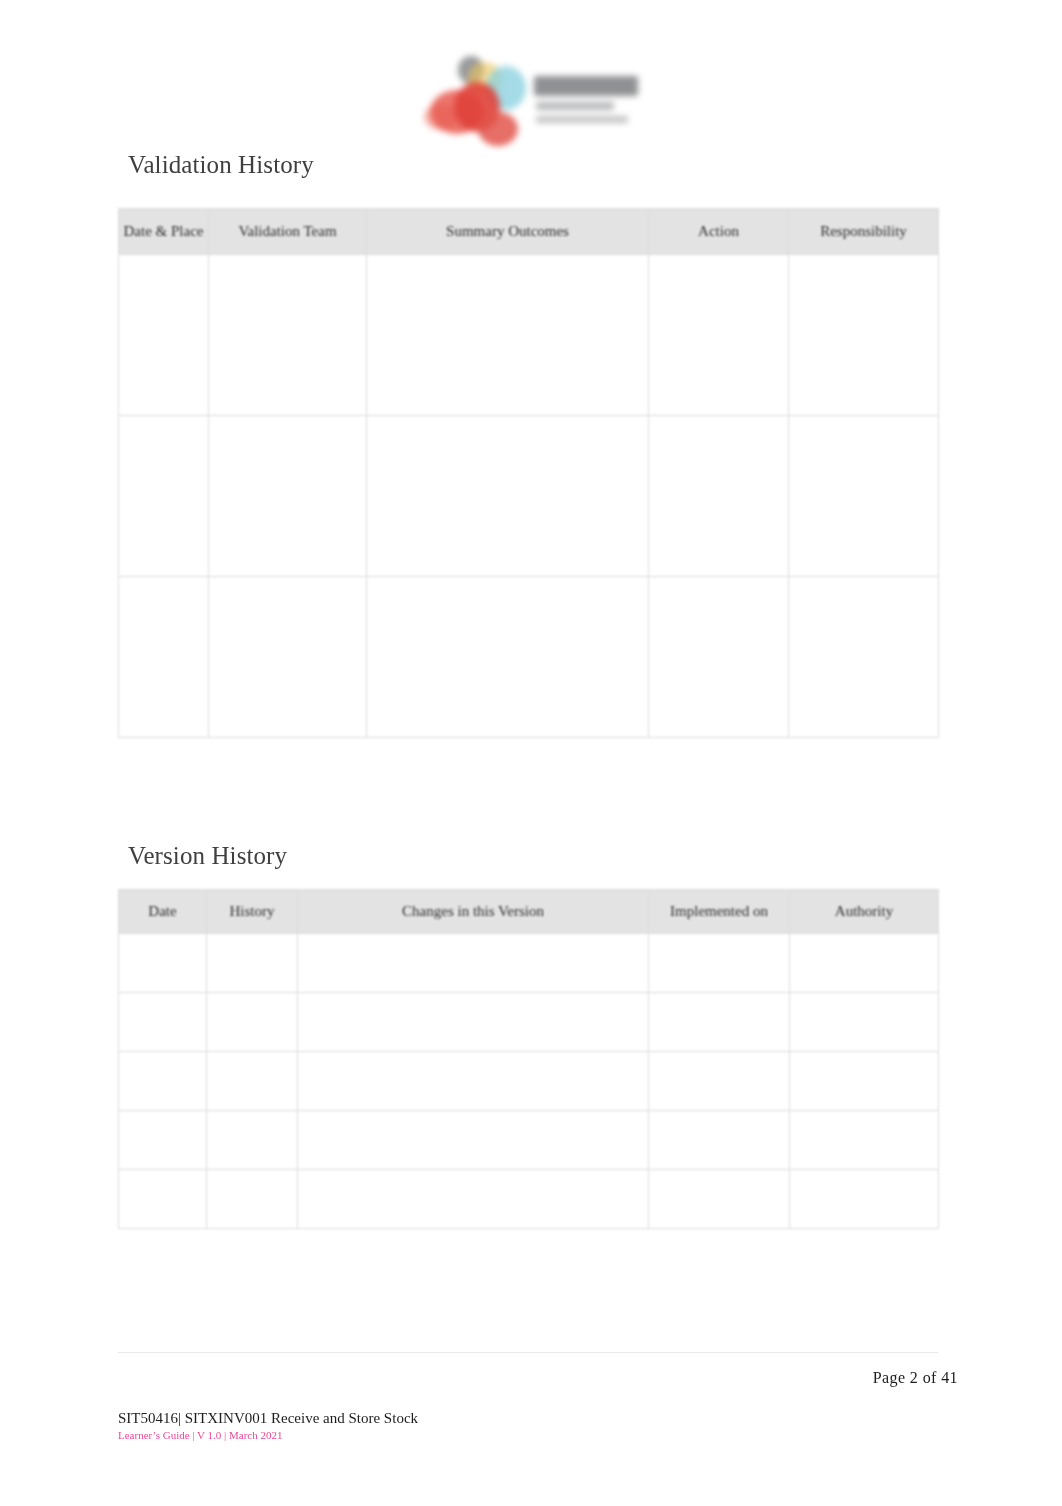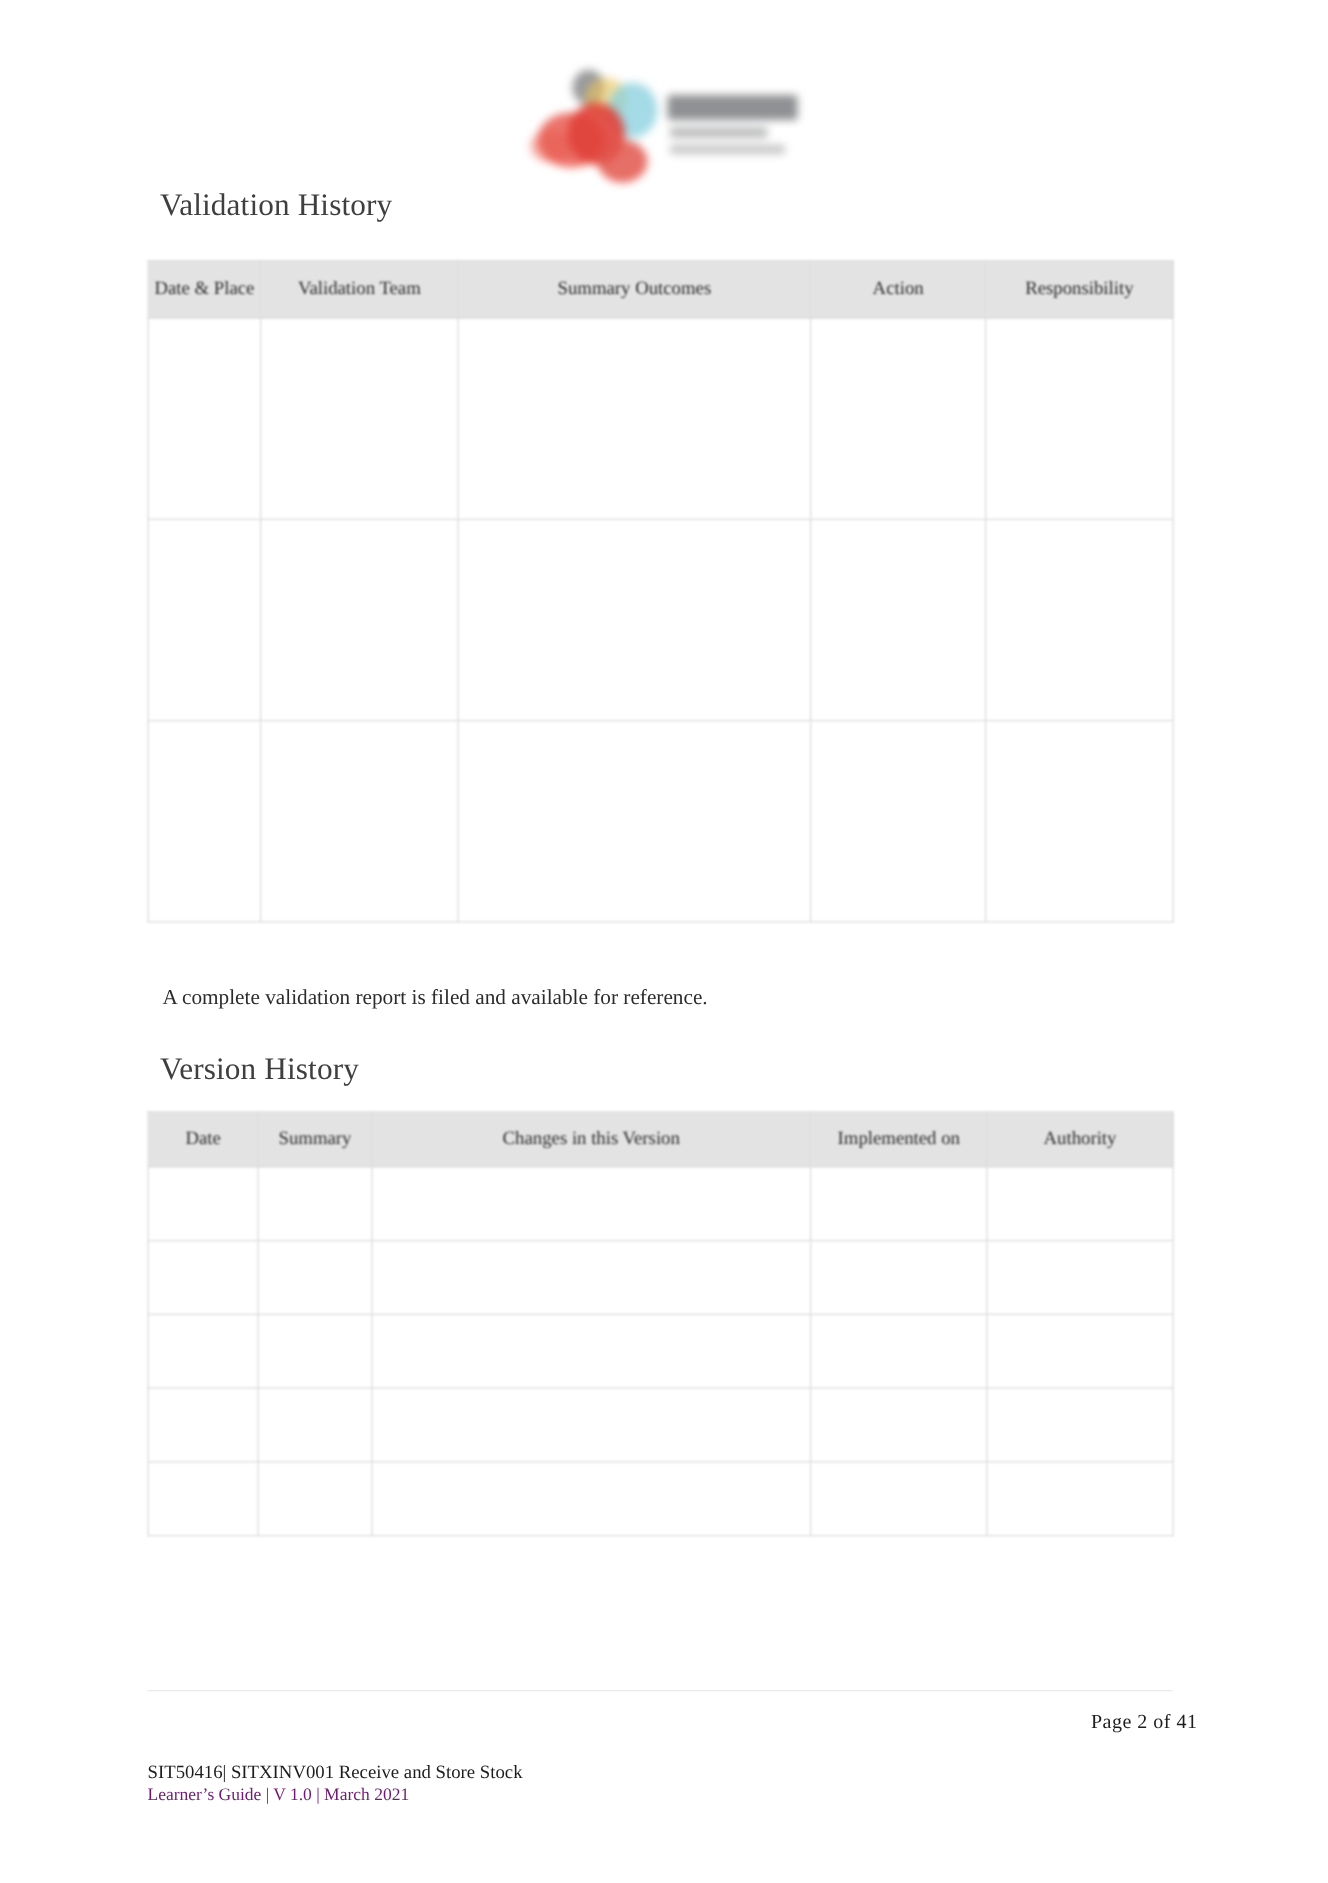--- a/index.html
+++ b/index.html
@@ -253,7 +253,6 @@
     </tbody>
   </table>
 
-  <p class="body-text">A complete validation report is filed and available for reference.</p>
 
   <h1 class="heading" id="heading-version">Version History</h1>
 

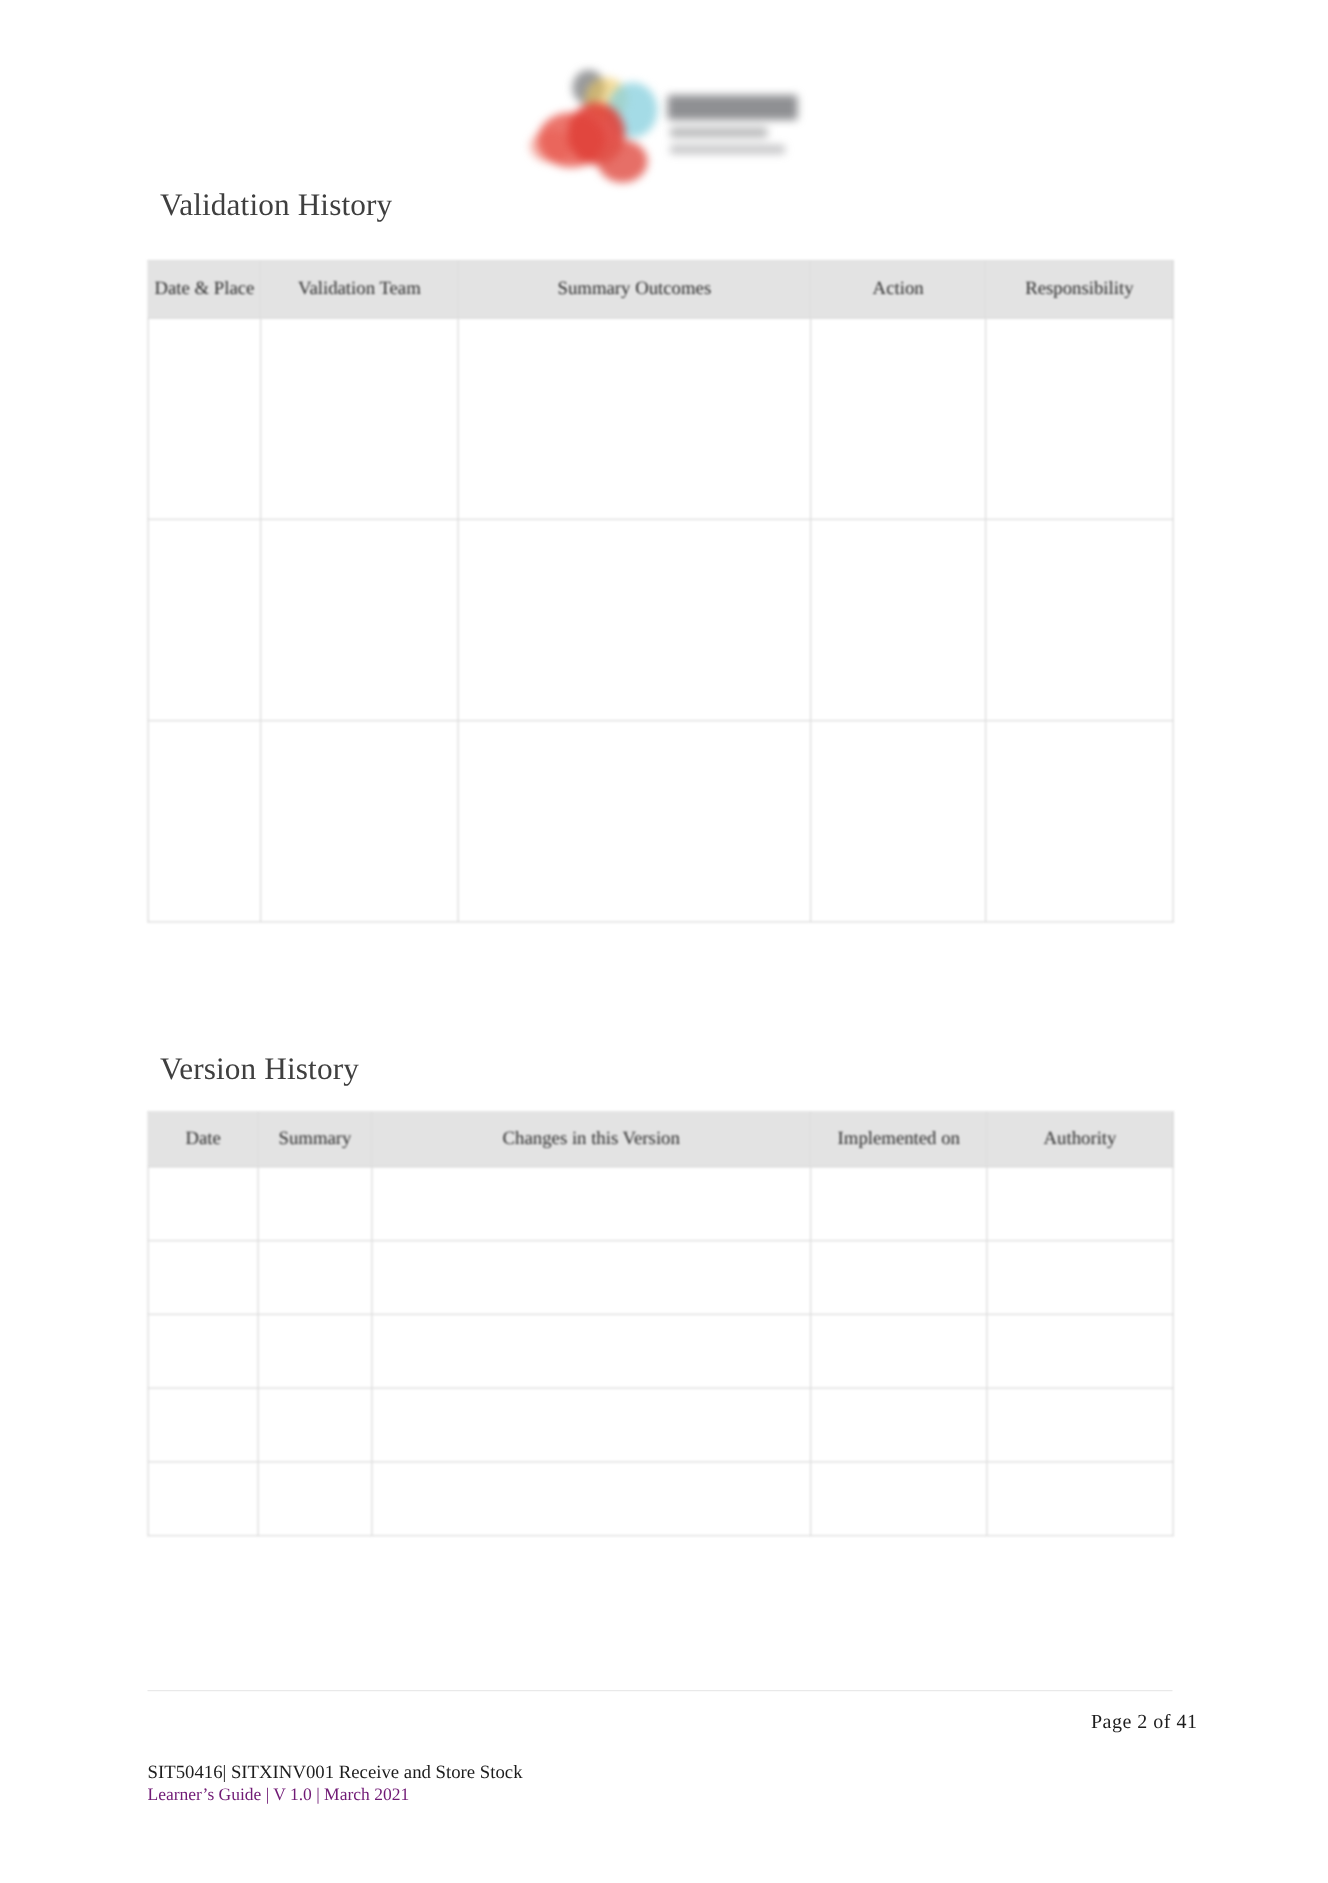--- a/index.html
+++ b/index.html
@@ -267,7 +267,7 @@
     <thead>
       <tr>
         <th>Date</th>
-        <th>Summary</th>
+        <th>History</th>
         <th>Changes in this Version</th>
         <th>Implemented on</th>
         <th>Authority</th>

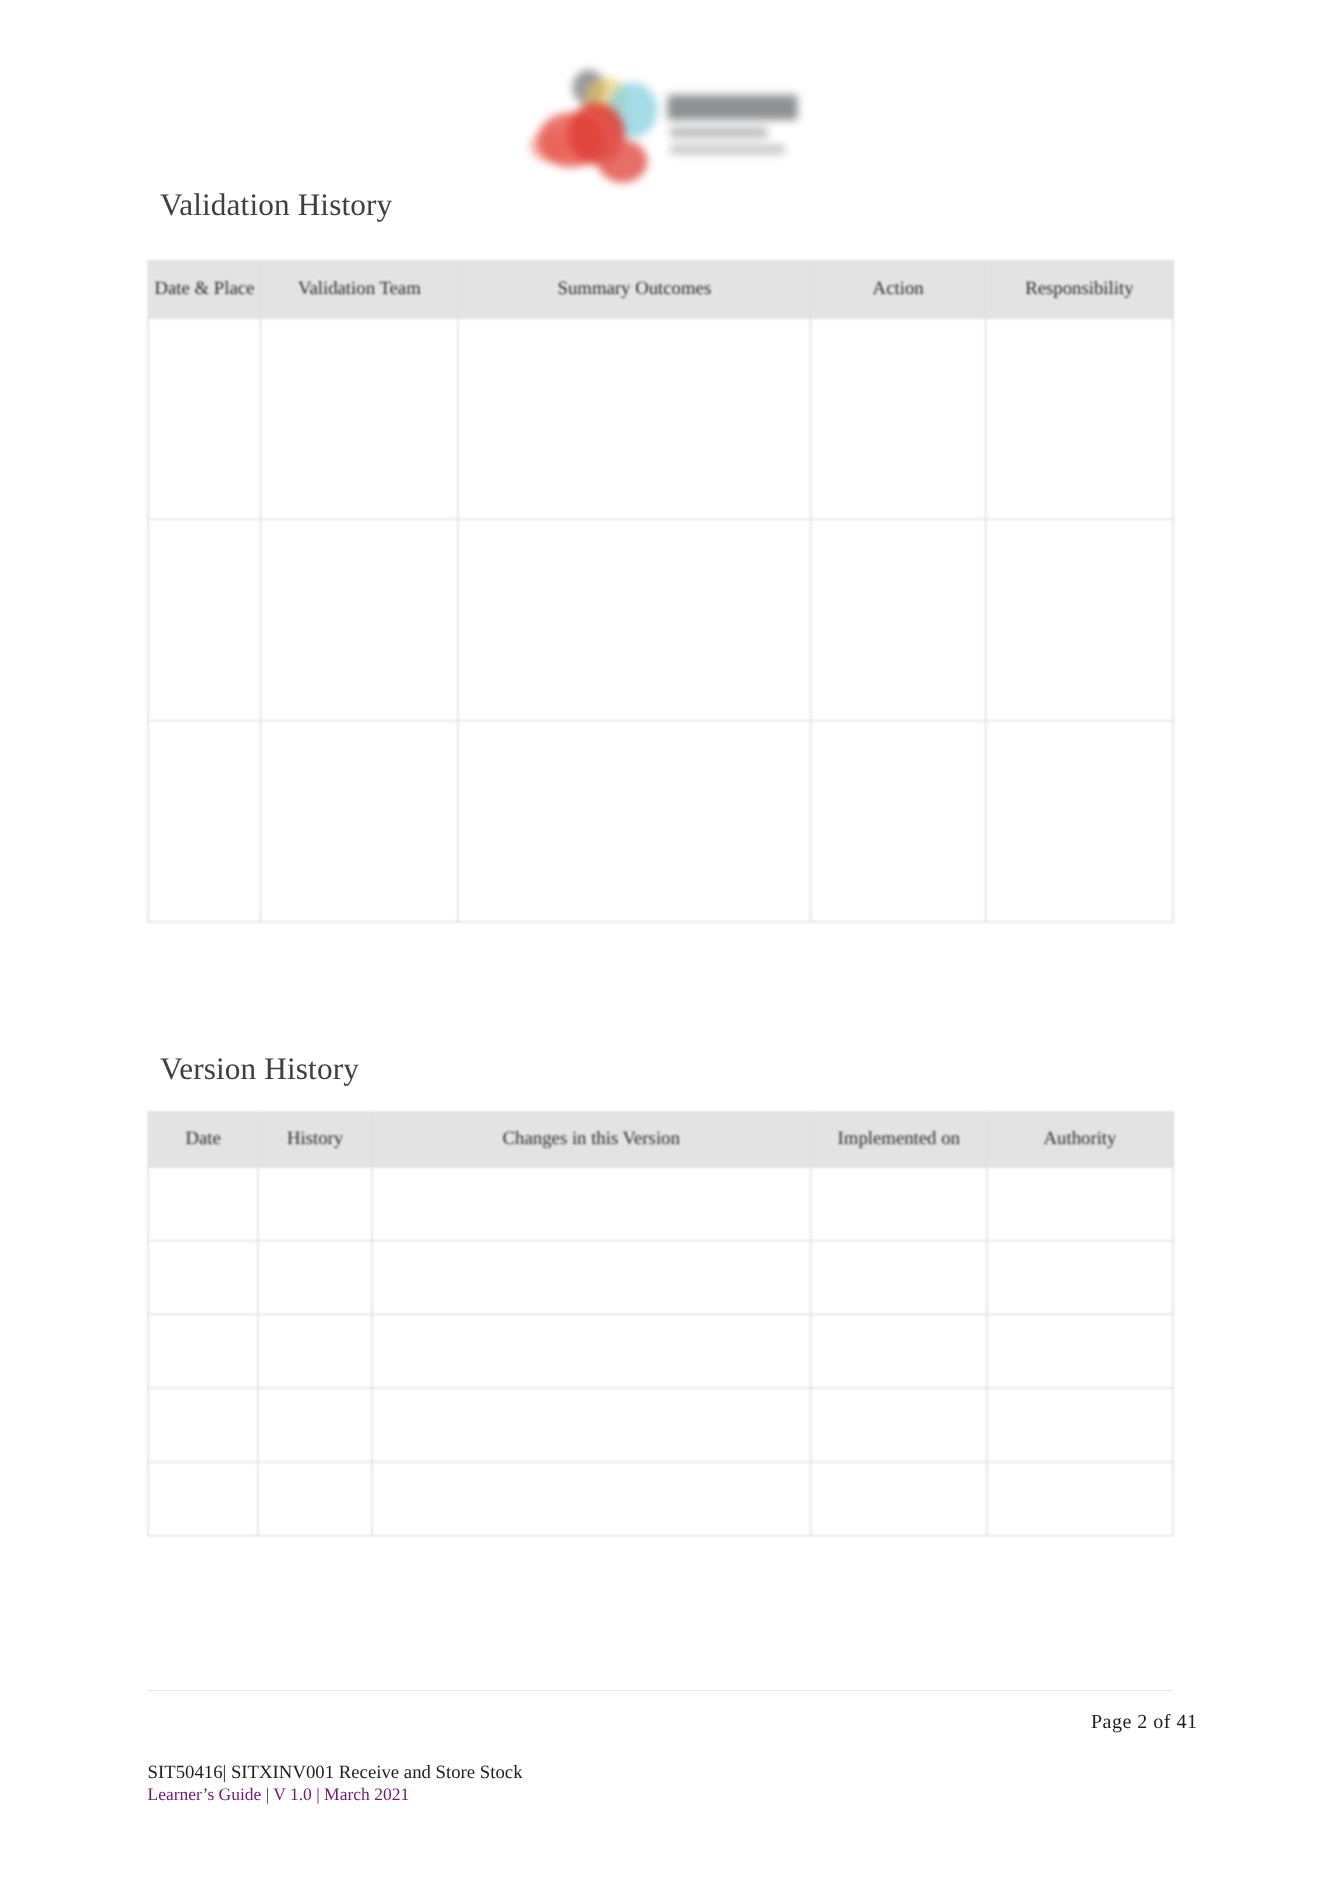--- a/index.html
+++ b/index.html
@@ -161,8 +161,8 @@
     margin-top: 42px;
   }
   .footer-sub {
-    font-size: 14px;
-    color: #701a75;
+    font-size: 11px;
+    color: #ec4899;
     line-height: 1.3;
     white-space: nowrap;
   }

